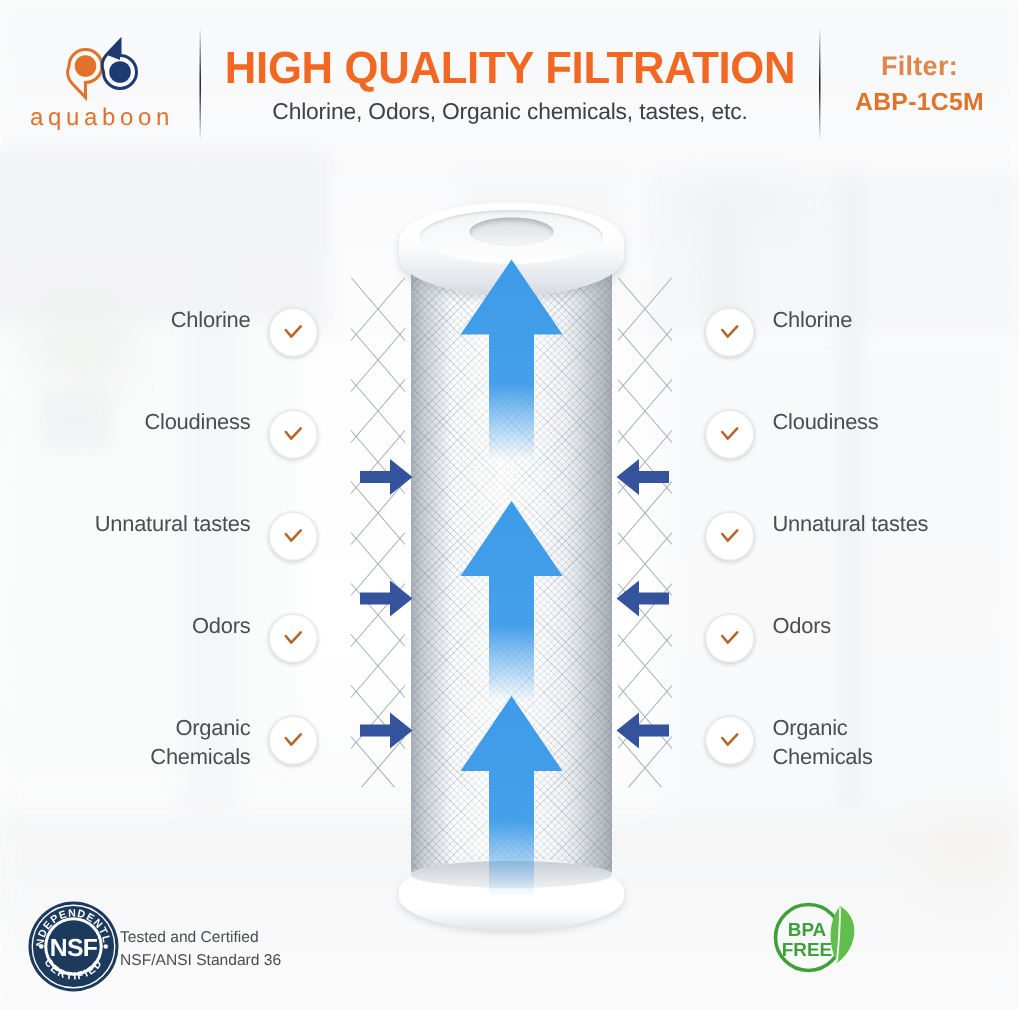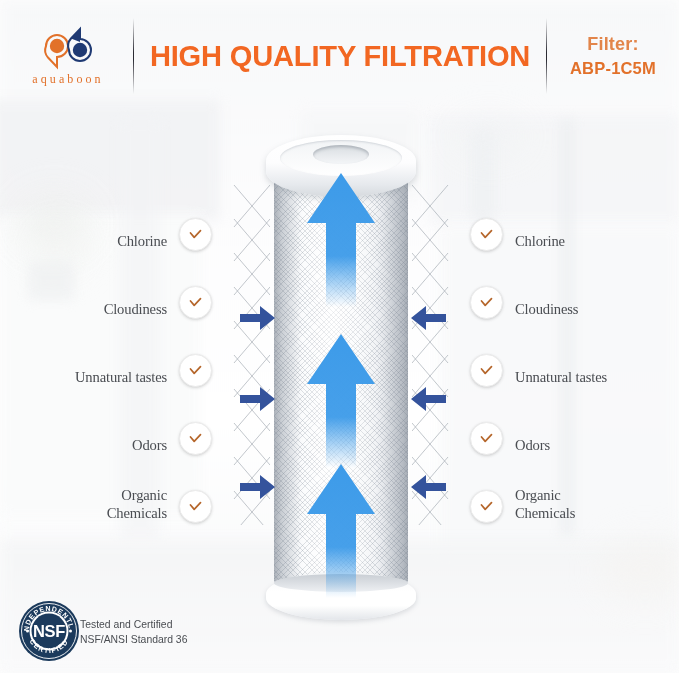--- a/index.html
+++ b/index.html
@@ -27,8 +27,8 @@
   }
   .logo-mark { width:62px; height:44px; position:relative; }
   .logo-word {
-    font-size:12px; letter-spacing:3.1px; color:#E2712A;
-    font-family:Liberation Serif, serif; margin-top:2px; padding-left:3px;
+    font-size:16px; letter-spacing:3.1px; color:#E2712A;
+    font-family:Liberation Sans, sans-serif; margin-top:2px; padding-left:3px;
   }
   .hdr-divider {
     width:1px; height:76px;

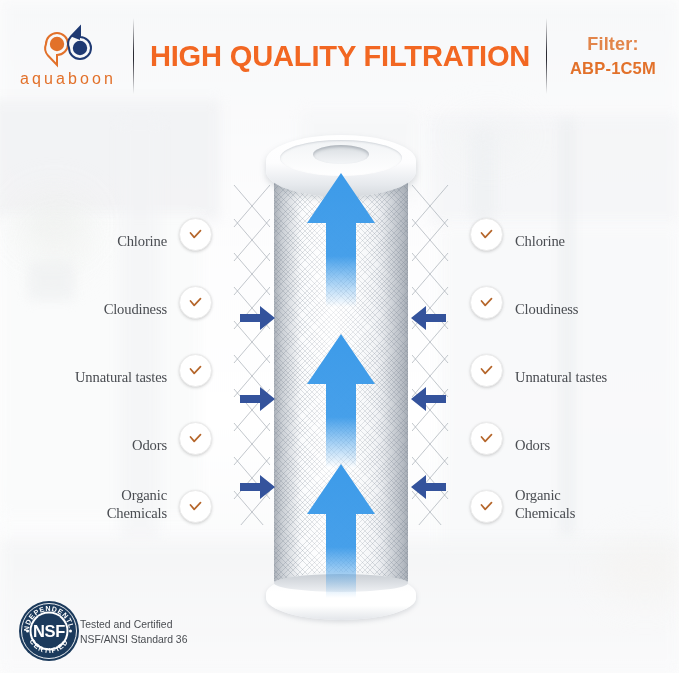--- a/index.html
+++ b/index.html
@@ -188,6 +188,7 @@
 
   <div id="title-block">
     <div id="main-title">HIGH QUALITY FILTRATION</div>
+    <div id="sub-title">Chlorine, Odors, Organic chemicals, tastes, etc.</div>
   </div>
 
   <div class="hdr-divider"></div>

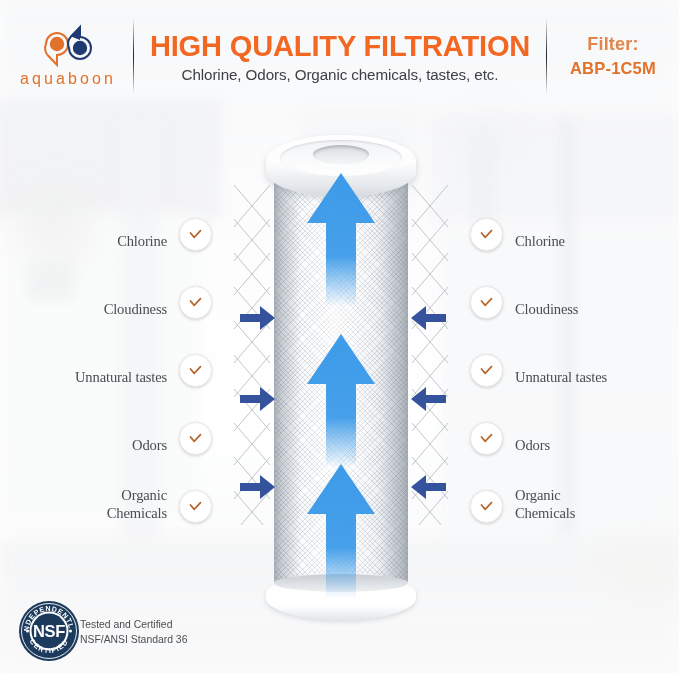--- a/index.html
+++ b/index.html
@@ -59,7 +59,7 @@
   #col-left  { left:52px;  top:205px; width:160px; }
   #col-right { left:470px; top:205px; width:175px; }
 
-  .feat-row { display:flex; align-items:flex-end; height:46px; margin-bottom:22px;font-family:Liberation Serif, serif; }
+  .feat-row { display:flex; align-items:flex-start; height:46px; margin-bottom:22px; }
   #col-left .feat-row  { justify-content:flex-end; }
   #col-right .feat-row { justify-content:flex-start; }
 

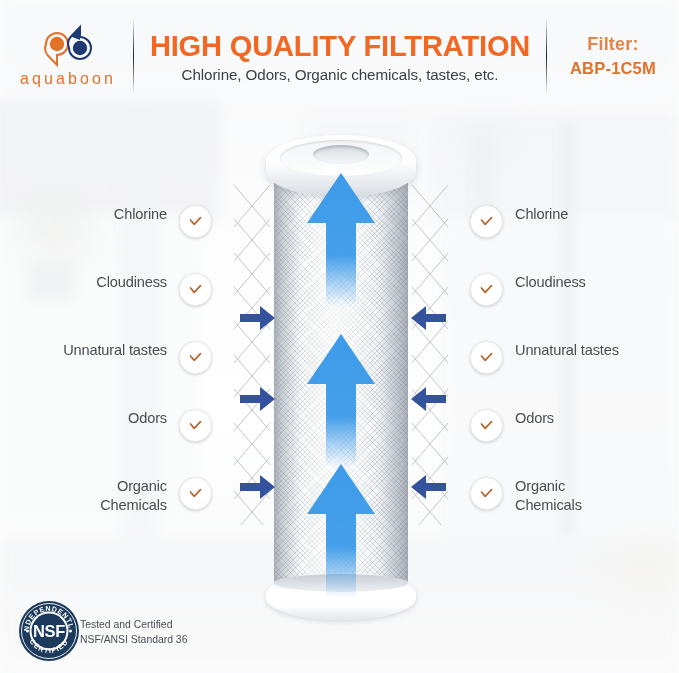--- a/index.html
+++ b/index.html
@@ -439,6 +439,15 @@
 
 <div id="eco-block">
 
+  <div>
+    <svg width="66" height="54" viewBox="0 0 66 54">
+      <circle cx="27" cy="27" r="22" fill="none" stroke="#3FA03A" stroke-width="2.4"></circle>
+      <text x="26" y="26" font-family="Liberation Sans, sans-serif" font-size="12.6" font-weight="bold" fill="#3FA03A" text-anchor="middle">BPA</text>
+      <text x="26" y="39" font-family="Liberation Sans, sans-serif" font-size="12.6" font-weight="bold" fill="#3FA03A" text-anchor="middle">FREE</text>
+      <path d="M48 6 C62 14 60 34 46 44 C40 32 40 16 48 6 Z" fill="#5FBF4A"></path>
+      <path d="M48 7 C48 20 47 33 46 43" fill="none" stroke="#ffffff" stroke-width="1.2"></path>
+    </svg>
+  </div>
 
 
 </div>

